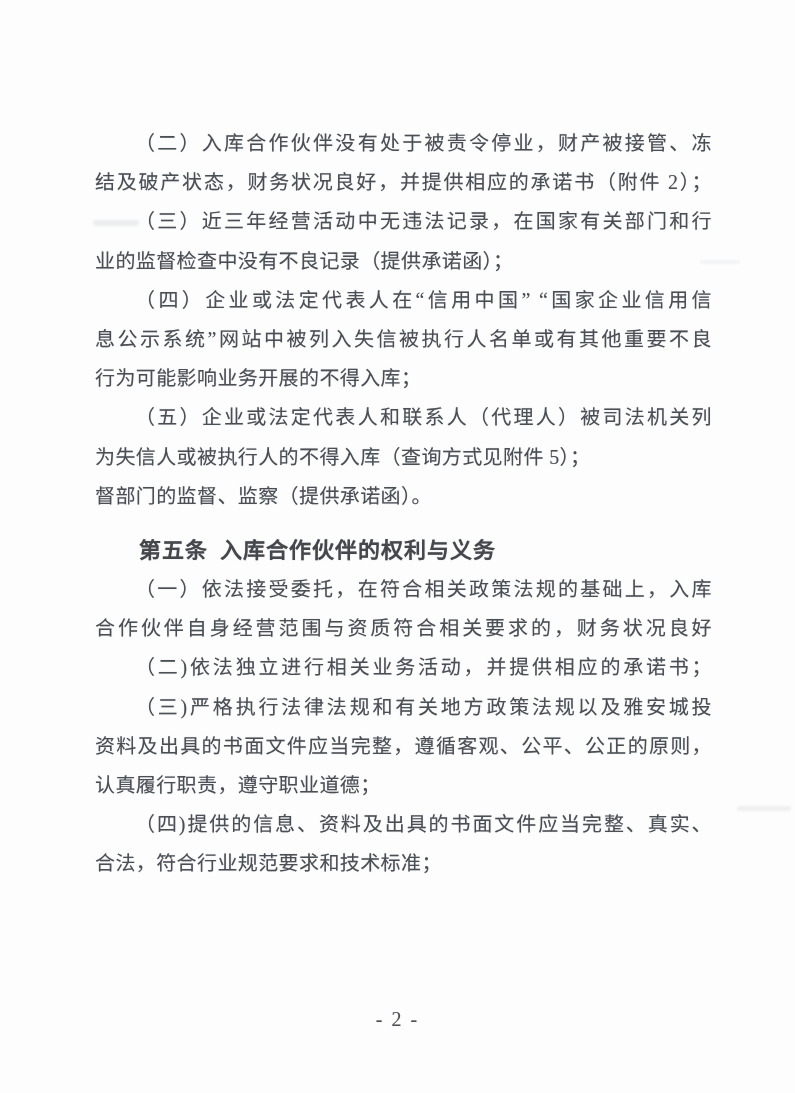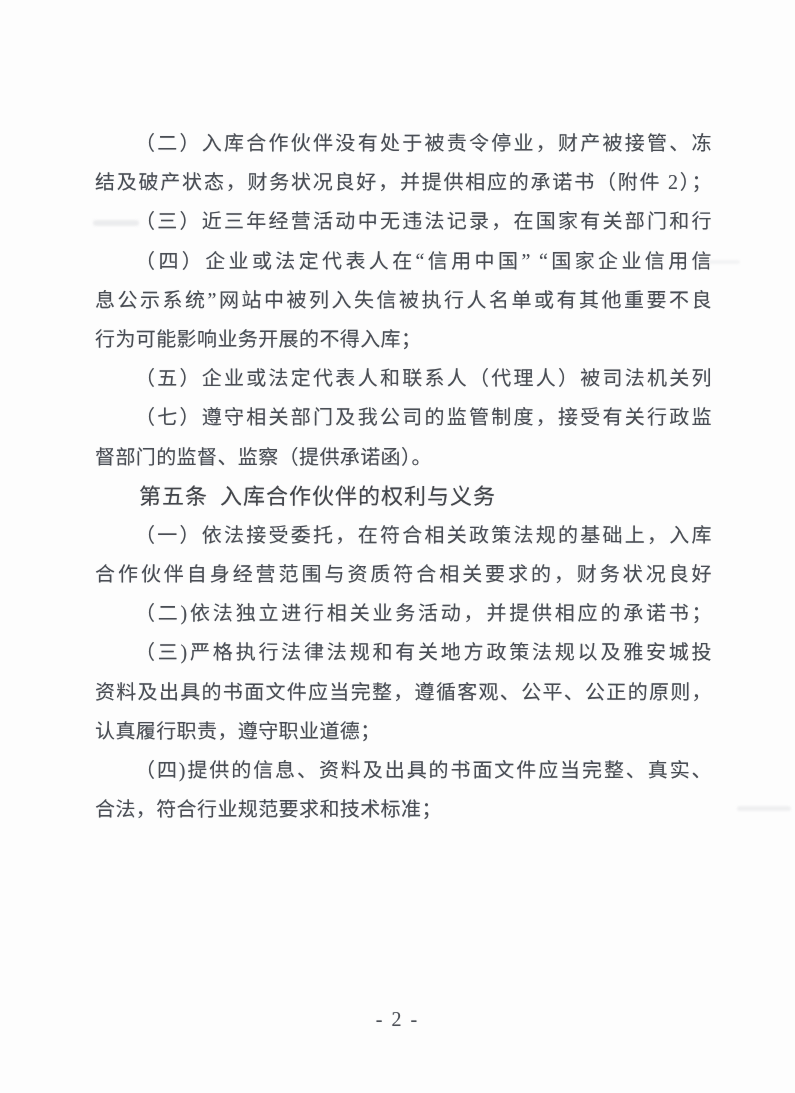--- a/index.html
+++ b/index.html
@@ -84,6 +84,7 @@
     <div class="line first fill">（二）入库合作伙伴没有处于被责令停业，财产被接管、冻</div>
     <div class="line fill">结及破产状态，财务状况良好，并提供相应的承诺书（附件 2）；</div>
     <div class="line first fill">（三）近三年经营活动中无违法记录，在国家有关部门和行</div>
+    <div class="line">业的监督检查中没有不良记录（提供承诺函）；</div>
     <div class="line first fill">（四）企业或法定代表人在“信用中国” “国家企业信用信</div>
     <div class="line fill">息公示系统”网站中被列入失信被执行人名单或有其他重要不良</div>
     <div class="line">行为可能影响业务开展的不得入库；</div>

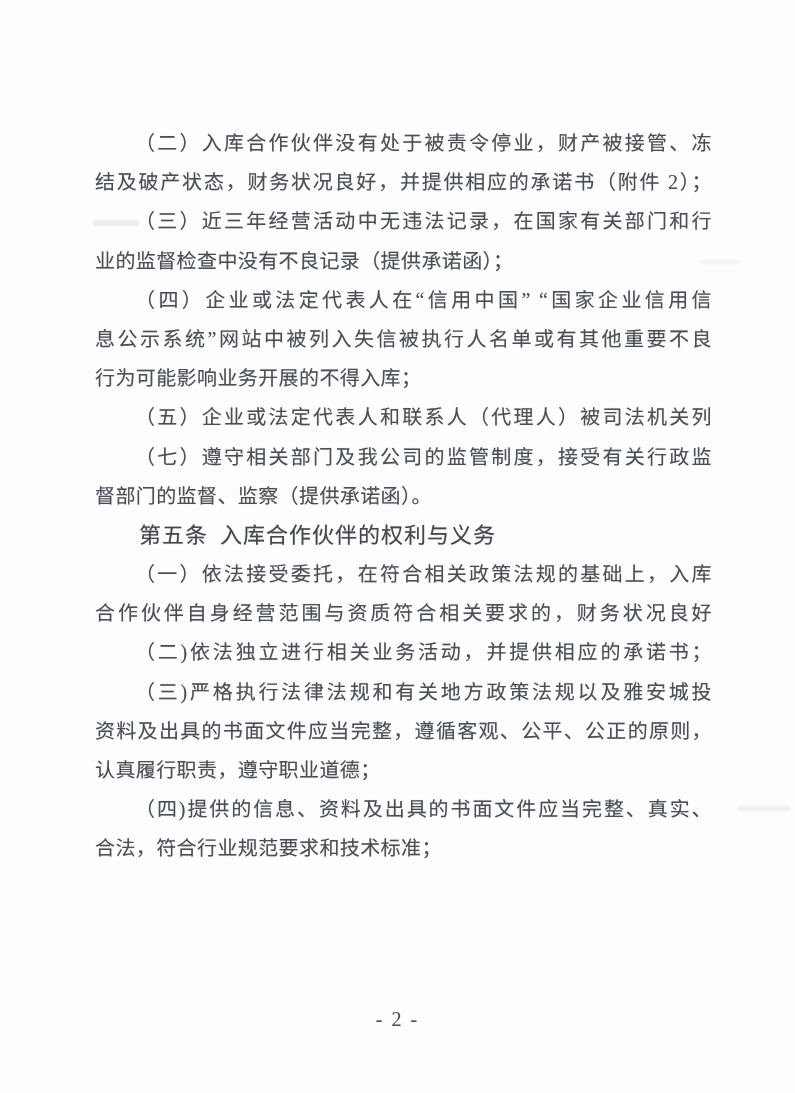--- a/index.html
+++ b/index.html
@@ -89,6 +89,7 @@
     <div class="line fill">息公示系统”网站中被列入失信被执行人名单或有其他重要不良</div>
     <div class="line">行为可能影响业务开展的不得入库；</div>
     <div class="line first fill">（五）企业或法定代表人和联系人（代理人）被司法机关列</div>
+    <div class="line">为失信人或被执行人的不得入库（查询方式见附件 5）；</div>
     <div class="line first fill">（七）遵守相关部门及我公司的监管制度，接受有关行政监</div>
     <div class="line">督部门的监督、监察（提供承诺函）。</div>
 

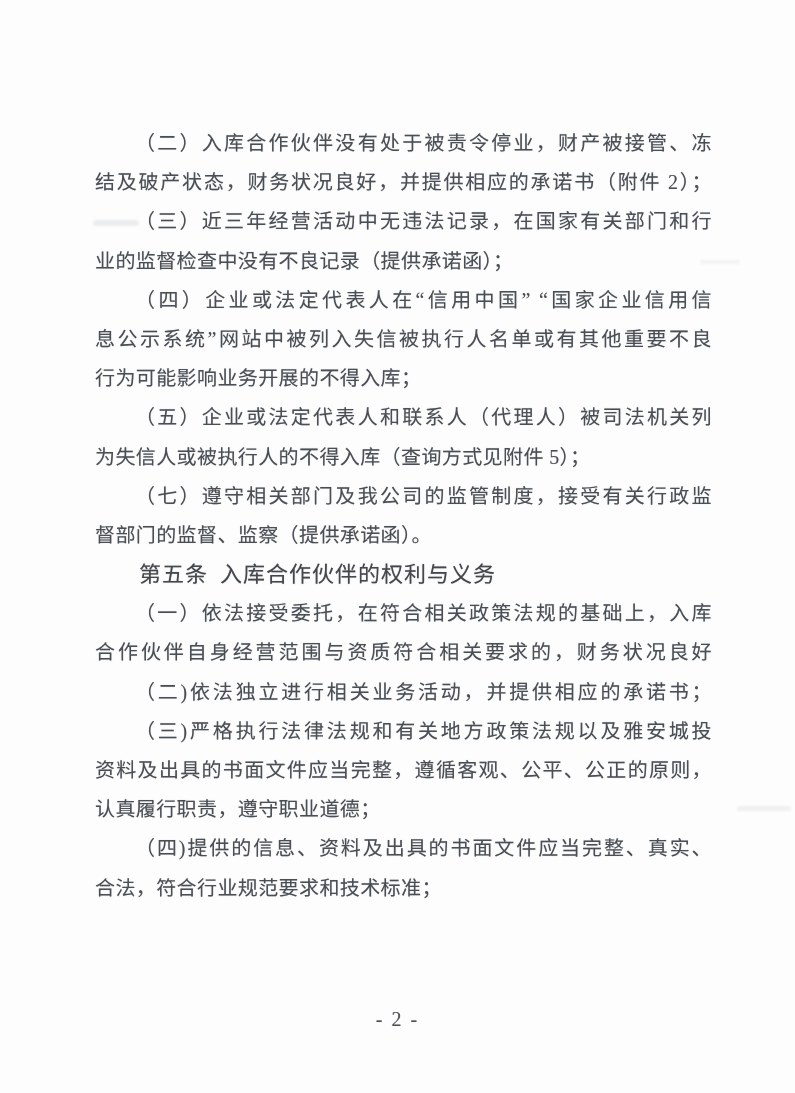--- a/index.html
+++ b/index.html
@@ -90,7 +90,6 @@
     <div class="line">行为可能影响业务开展的不得入库；</div>
     <div class="line first fill">（五）企业或法定代表人和联系人（代理人）被司法机关列</div>
     <div class="line">为失信人或被执行人的不得入库（查询方式见附件 5）；</div>
-    <div class="line first fill">（七）遵守相关部门及我公司的监管制度，接受有关行政监</div>
     <div class="line">督部门的监督、监察（提供承诺函）。</div>
 
     <div class="line heading">

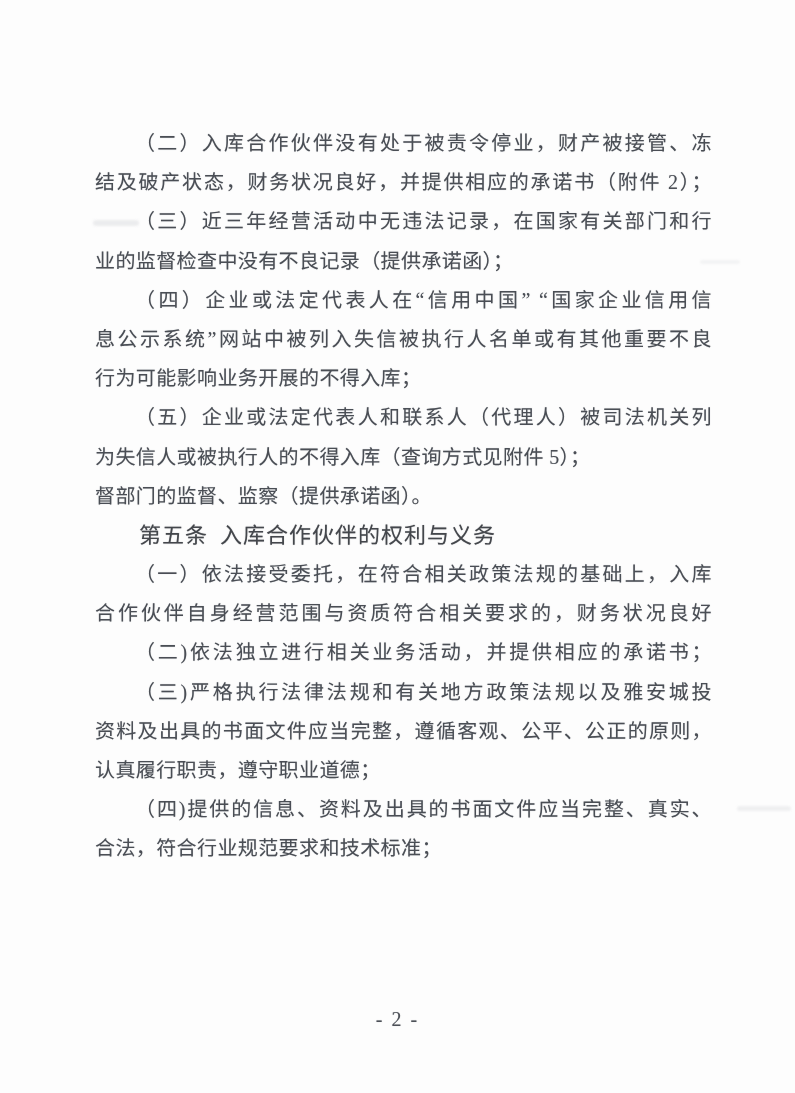--- a/index.html
+++ b/index.html
@@ -38,7 +38,7 @@
   .line.fill  { text-align-last: justify; }
   .line.heading {
     font-family: "Liberation Sans", "DejaVu Sans", sans-serif;
-    font-weight: 400;
+    font-weight: 700;
     font-size: 22px;
     color: #44474c;
     letter-spacing: 1px;
@@ -46,6 +46,7 @@
     text-align-last: left;
     text-indent: 2em;
     text-shadow: 0 0 1px rgba(70, 74, 80, 0.45);
+    margin-top: 15px;
   }
   .line.heading .hnum { margin-right: 0.55em; }
   .page-number {

